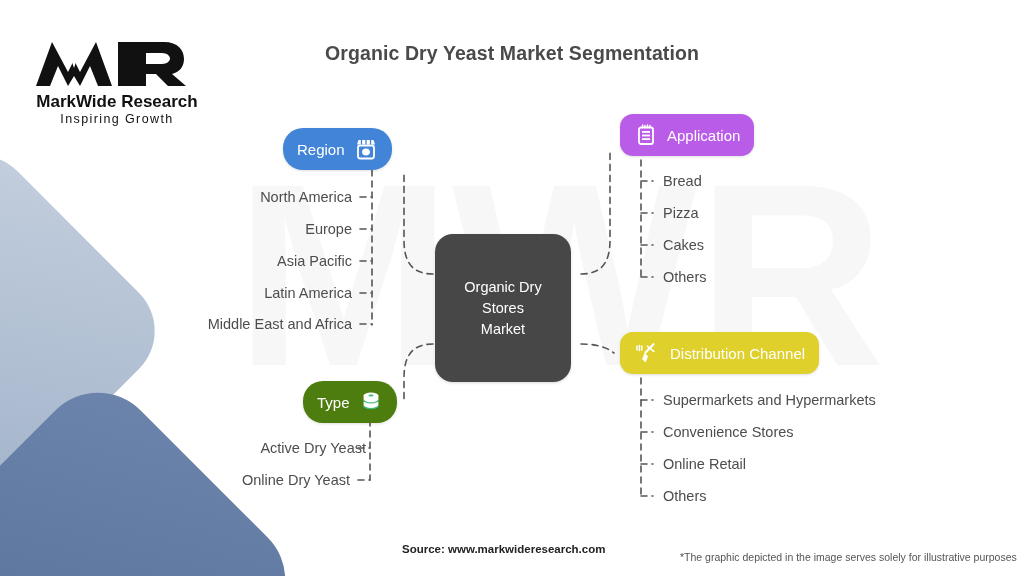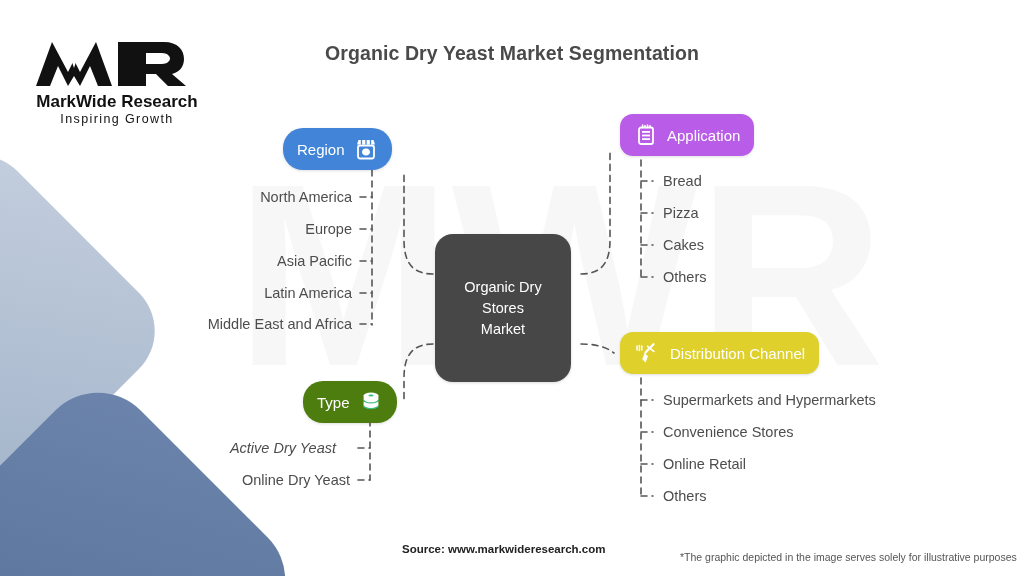--- a/index.html
+++ b/index.html
@@ -164,7 +164,7 @@
     </svg>
     <span class="btext">Type</span>
   </div>
-  <div class="leaf right-align" style="left:336px;top:440px;font-style:italic;">Active Dry Yeast</div>
+  <div class="leaf right-align" style="left:366px;top:440px;">Active Dry Yeast</div>
   <div class="leaf right-align" style="left:350px;top:472px;">Online Dry Yeast</div>
 
   <div class="badge" id="badge-application">

